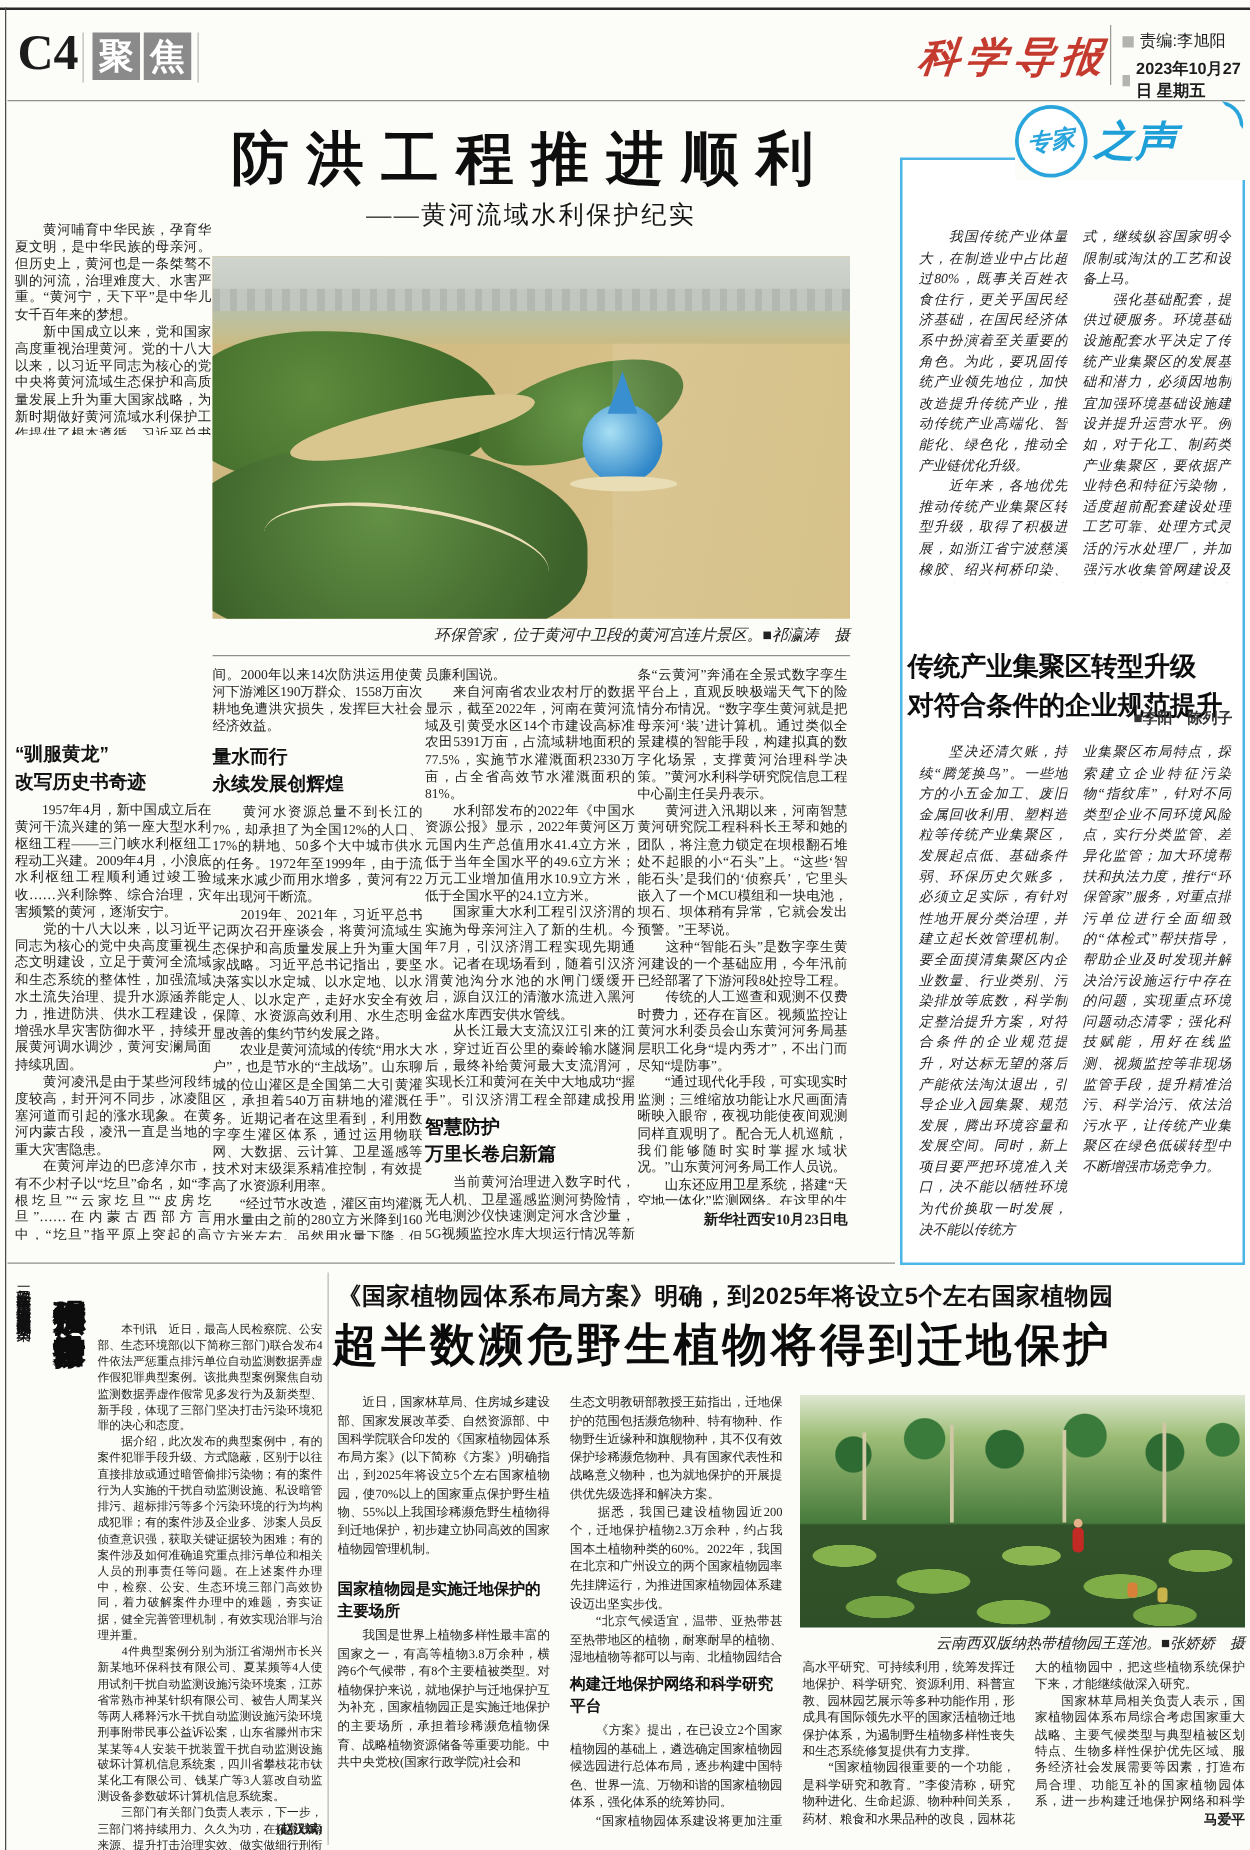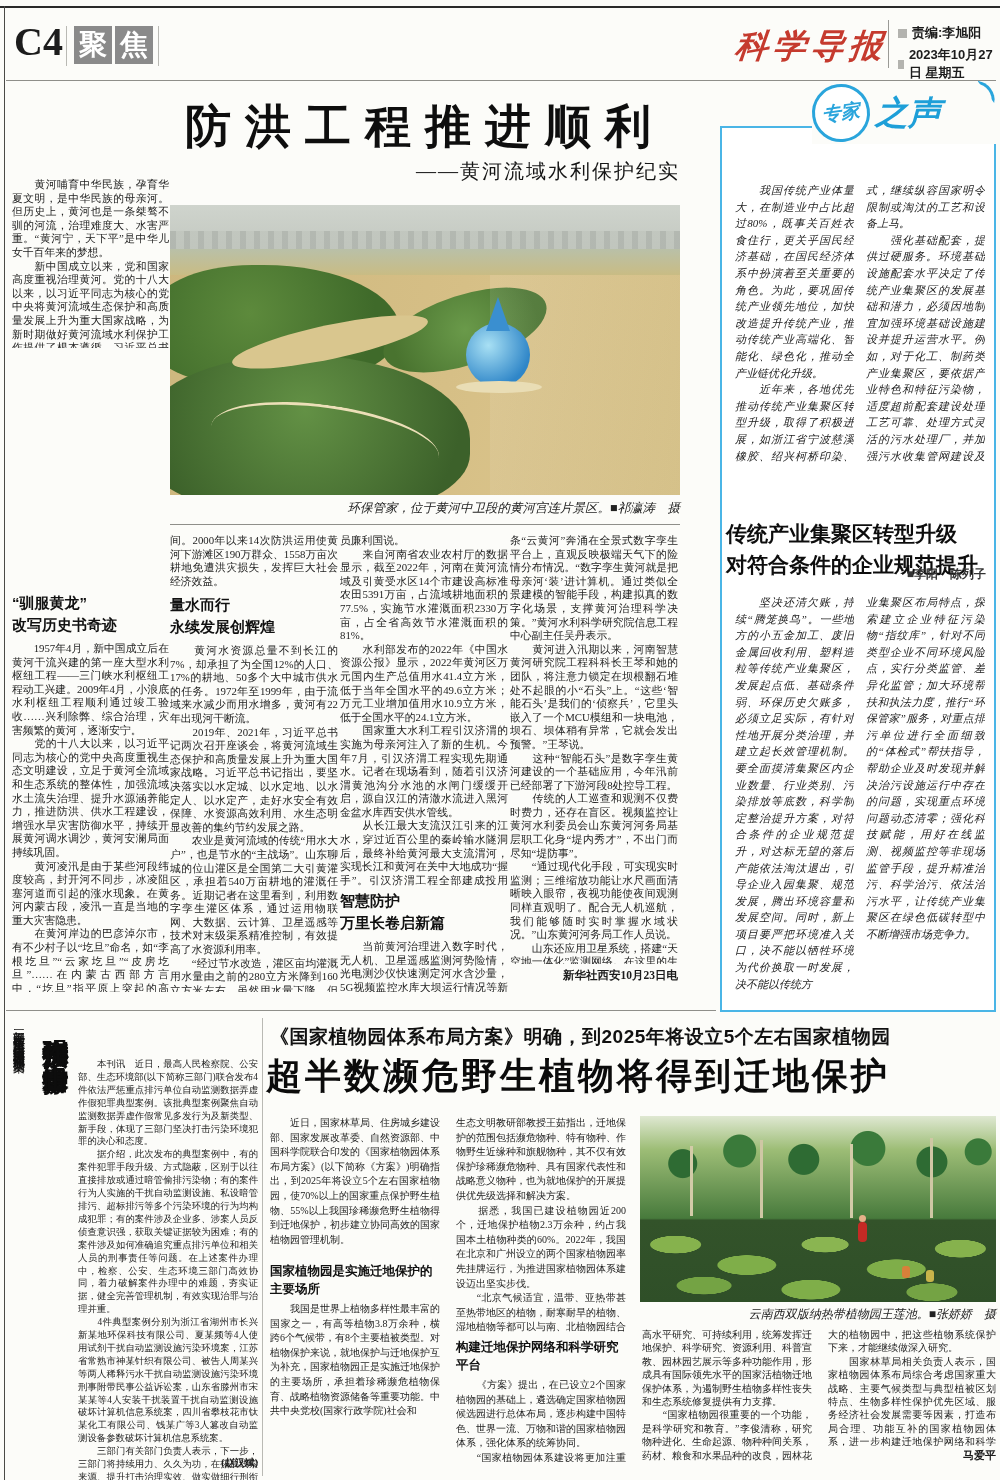--- a/index.html
+++ b/index.html
@@ -30,7 +30,7 @@
 
   <div class="abs" style="left:735px;top:24px;font-size:33px;font-weight:bold;font-style:italic;color:#c53a2e;letter-spacing:5px;transform:skewX(-6deg);">科学导报</div>
   <div class="abs" style="left:888px;top:20px;width:1px;height:48px;background:#9a9a96;"></div>
-  <div class="abs sans" style="left:898px;top:24px;font-size:13px;font-weight:bold;display:flex;align-items:center;gap:5px;">
+  <div class="abs sans" style="left:898px;top:24px;font-size:13px;font-weight:normal;display:flex;align-items:center;gap:5px;">
     <span style="width:9px;height:9px;background:#b3b3af;display:inline-block;"></span>
     <span>责编:李旭阳</span>
   </div>

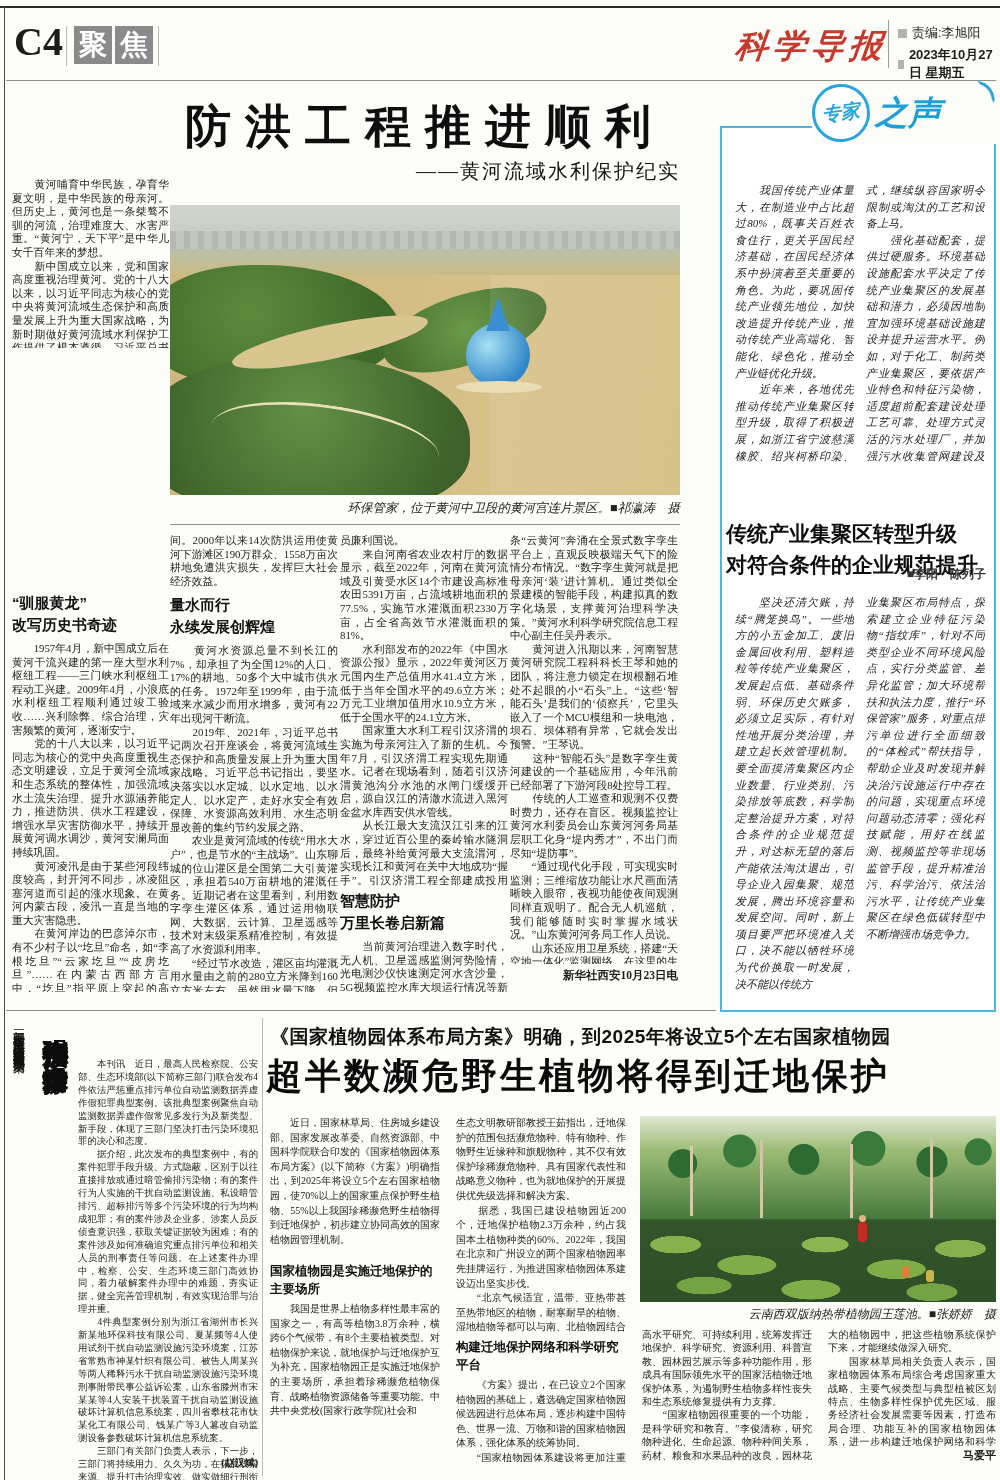--- a/index.html
+++ b/index.html
@@ -41,7 +41,7 @@
   <div class="abs hline" style="left:6px;top:80px;width:990px;"></div>
 
   <div class="abs sans" style="left:170px;top:96px;width:510px;text-align:center;font-size:46px;font-weight:900;letter-spacing:14px;color:#0e0e0e;">防洪工程推进顺利</div>
-  <div class="abs" style="left:170px;top:158px;width:510px;text-align:right;font-size:20px;letter-spacing:2px;color:#151515;">——黄河流域水利保护纪实</div>
+  <div class="abs" style="left:170px;top:158px;width:510px;text-align:center;font-size:20px;letter-spacing:2px;color:#151515;">——黄河流域水利保护纪实</div>
 
   <div class="abs clip" style="left:170px;top:205px;width:510px;height:290px;background:linear-gradient(100deg,#cdb77e 0%,#d6bf86 55%,#dec98f 100%);">
     <div class="abs" style="left:0;top:0;width:510px;height:44px;background:linear-gradient(#cfd4cd,#c3c8c0);"></div>

